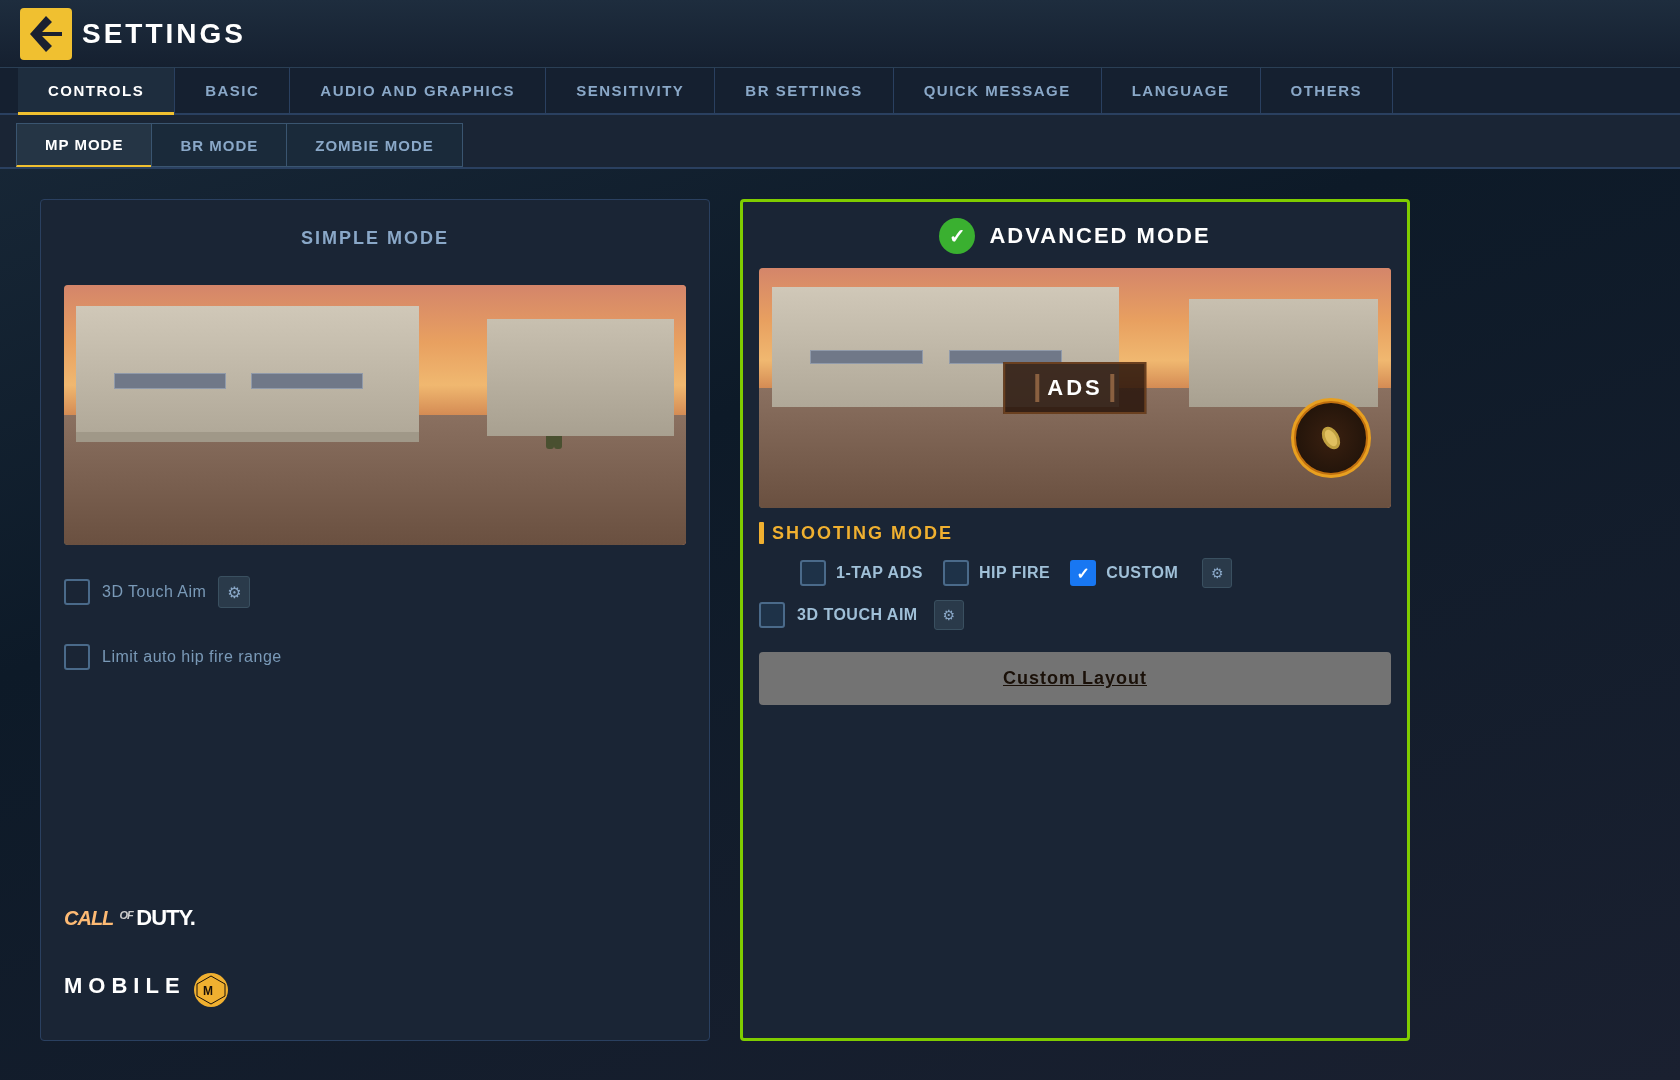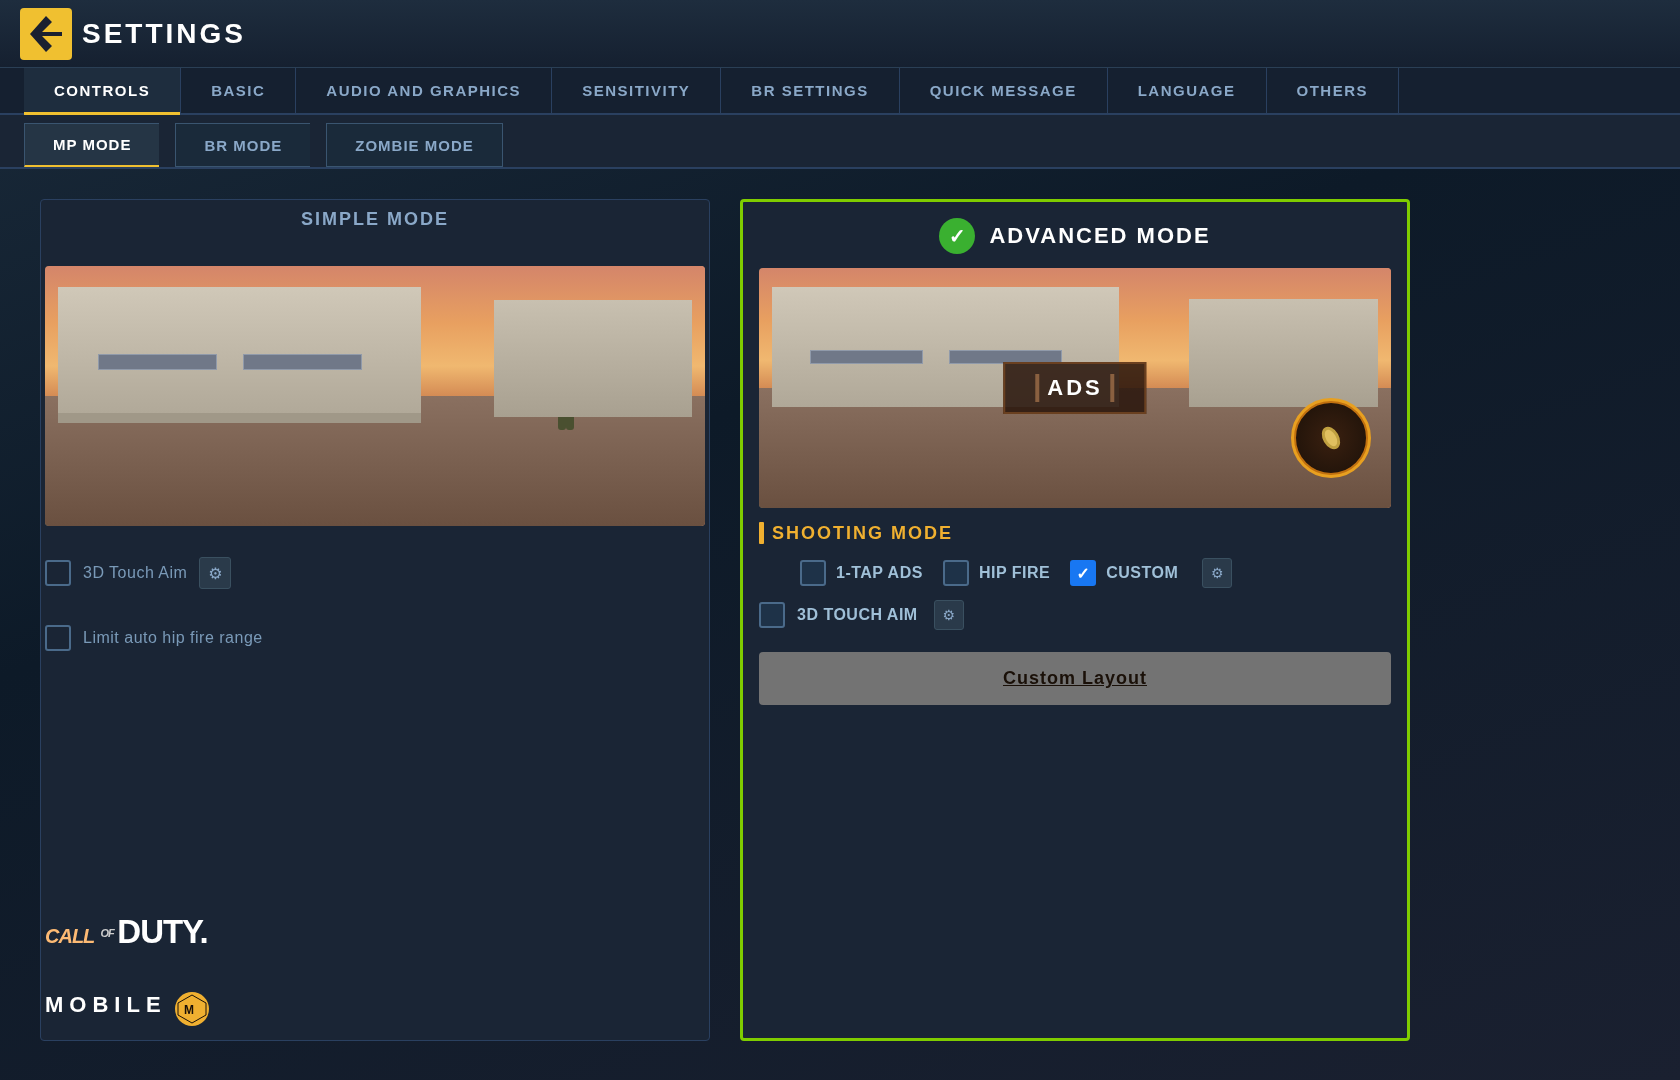--- a/index.html
+++ b/index.html
@@ -77,7 +77,7 @@
       display: flex;
       background: #152030;
       border-bottom: 2px solid #2a4060;
-      padding: 0 24px;
+      padding: 0 18px;
     }
     .main-tab {
       padding: 14px 30px;

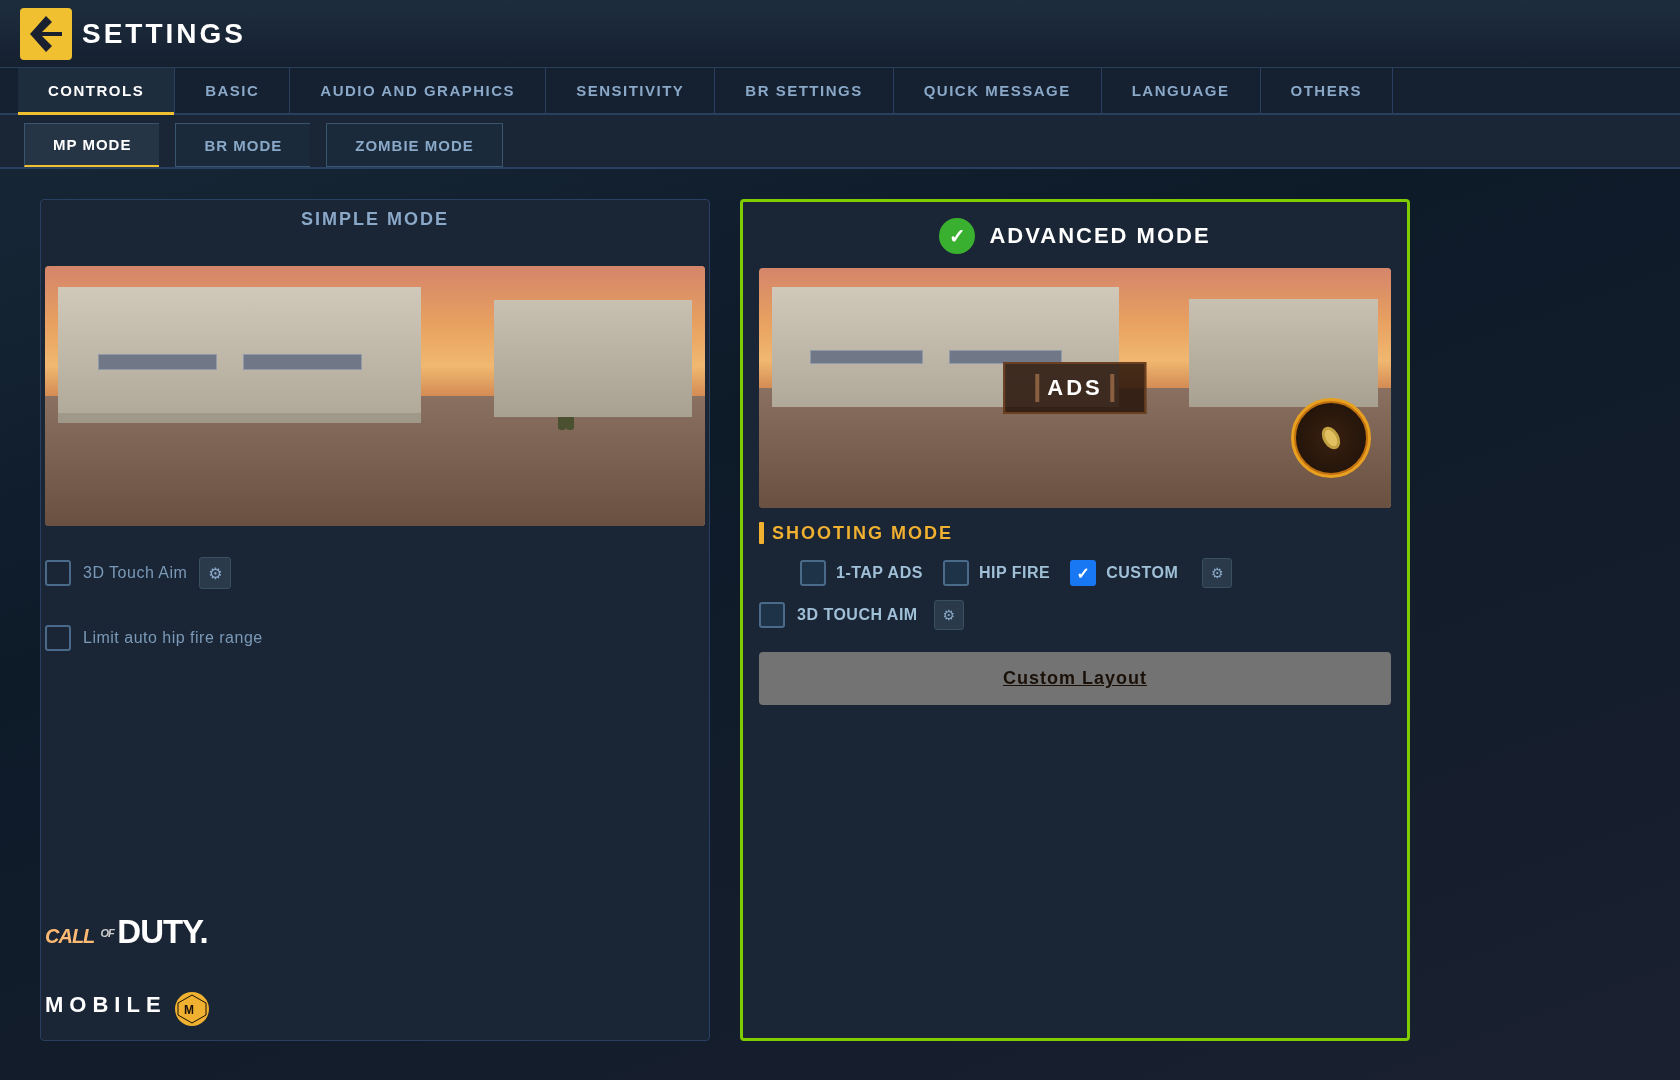--- a/index.html
+++ b/index.html
@@ -110,9 +110,9 @@
     .sub-tabs {
       display: flex;
       background: #1a2535;
-      padding: 8px 24px 0;
+      padding: 8px 16px 0;
       border-bottom: 2px solid #2a4060;
-      gap: 16px;
+      gap: 0;
     }
     .sub-tab {
       padding: 12px 28px;

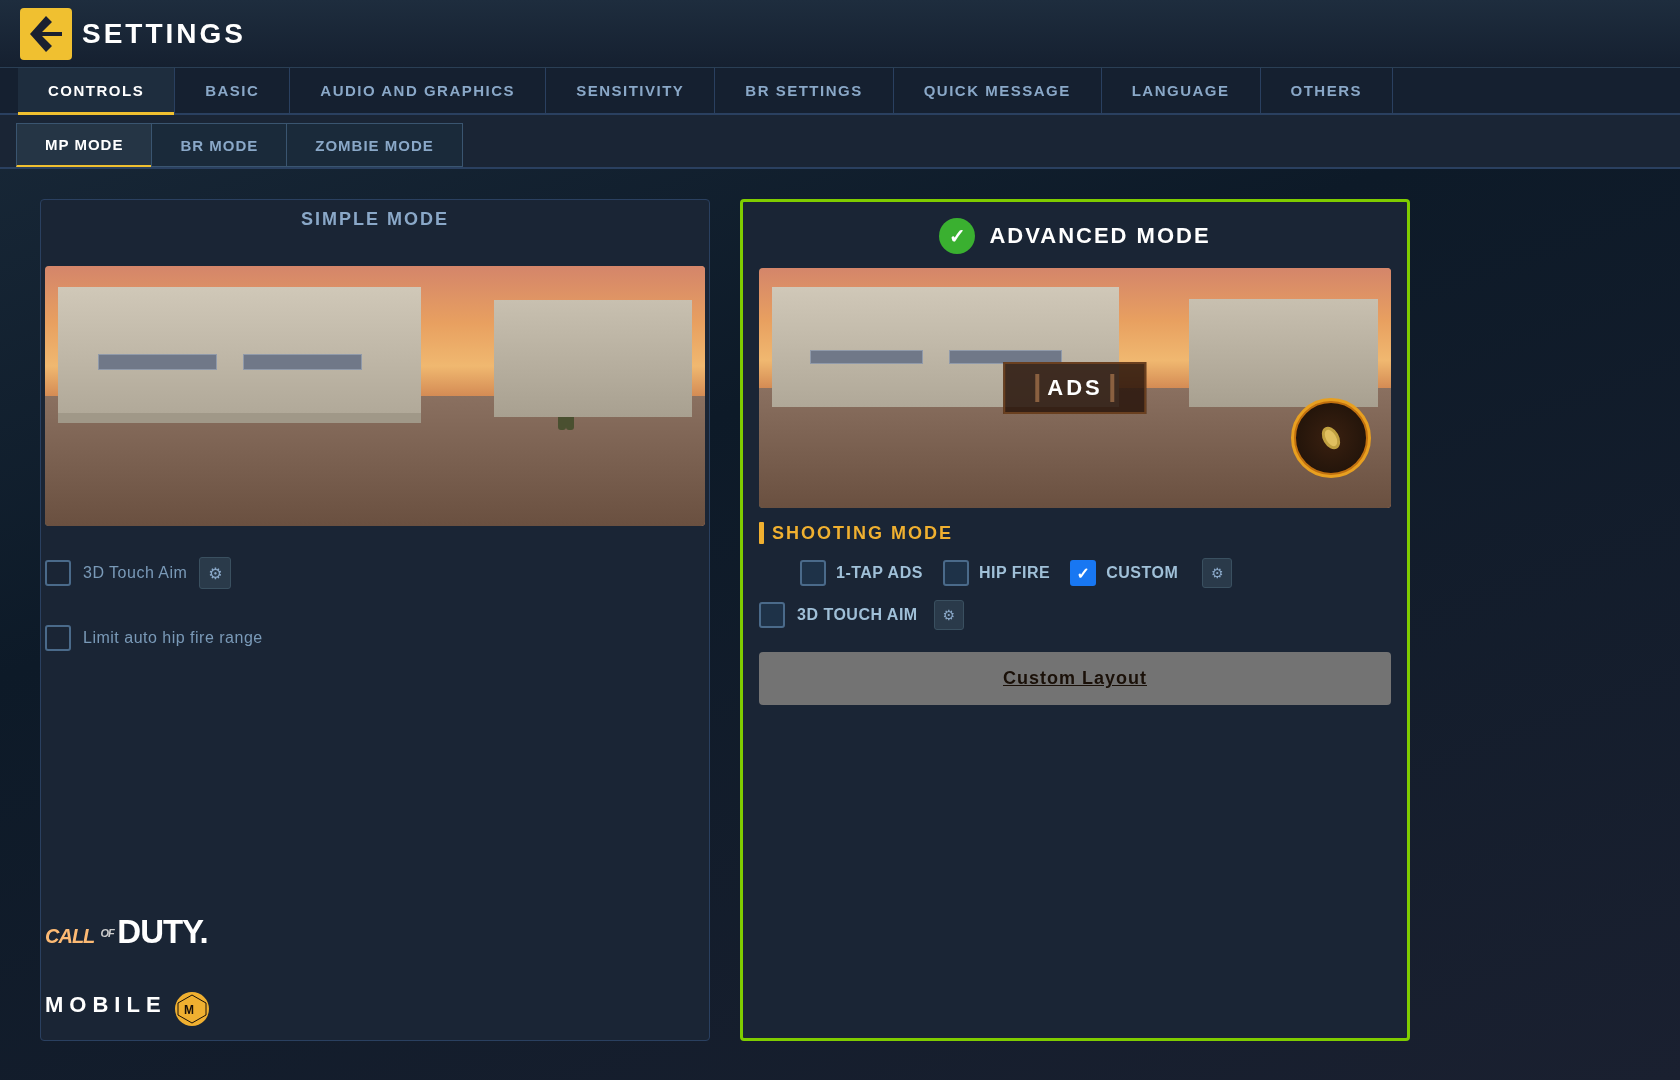--- a/index.html
+++ b/index.html
@@ -150,7 +150,7 @@
       background: #1a2535;
       border: 1px solid #2a4060;
       border-radius: 4px;
-      padding: 4px;
+      padding: 23px;
       display: flex;
       flex-direction: column;
       gap: 26px;

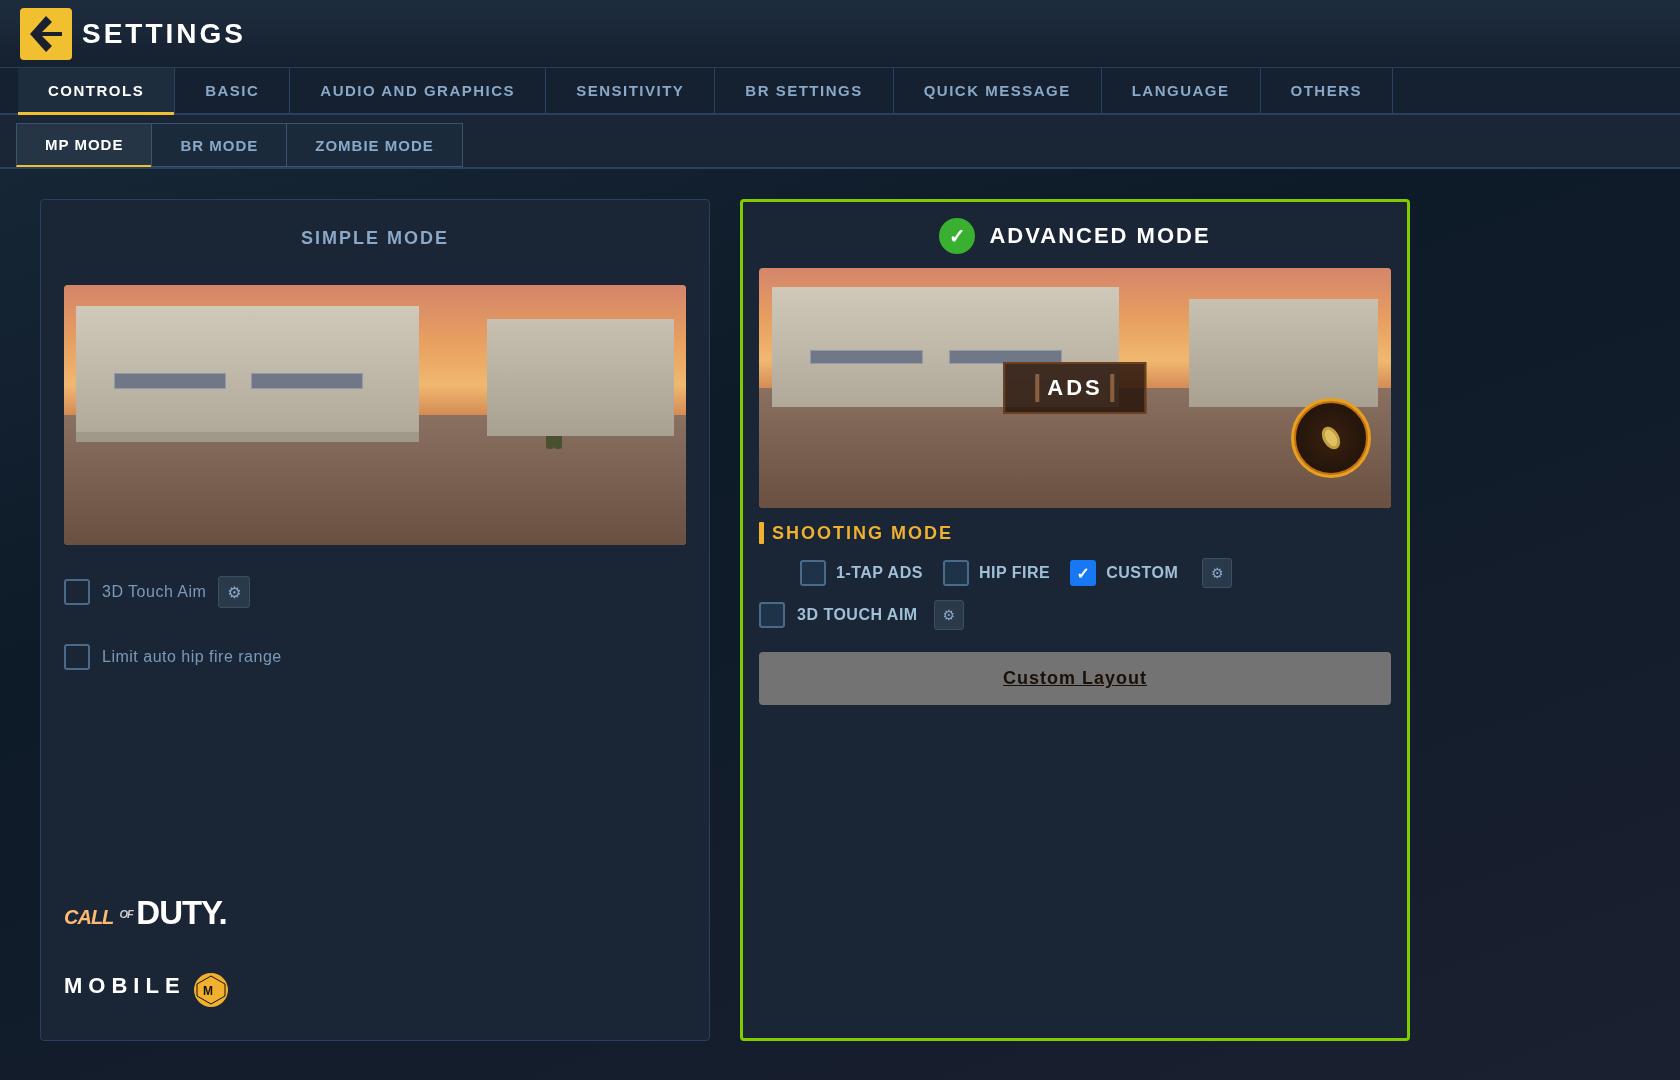--- a/index.html
+++ b/index.html
@@ -552,7 +552,7 @@
       <div class="cod-title">
         <span style="font-style:italic;font-size:20px;color:#fdba74;">CALL</span>
         <span style="font-size:16px;color:#ccc;font-style:italic;"> <sup style="font-size:11px;">OF</sup> </span>
-        <span style="font-weight:900;font-size:33px;color:#fff;">DUTY.</span>
+        <span style="font-weight:900;font-size:22px;color:#fff;">DUTY.</span>
       </div>
       <div class="cod-subtitle">
         <span style="font-size:22px;font-weight:900;letter-spacing:6px;">MOBILE</span>

